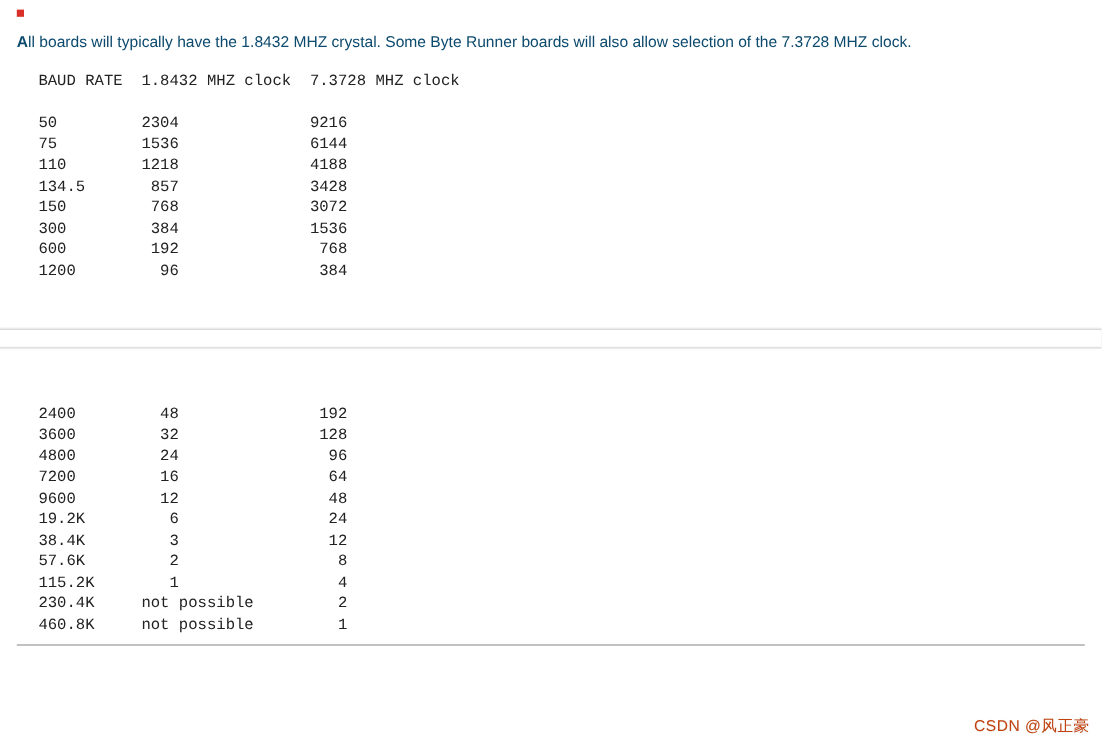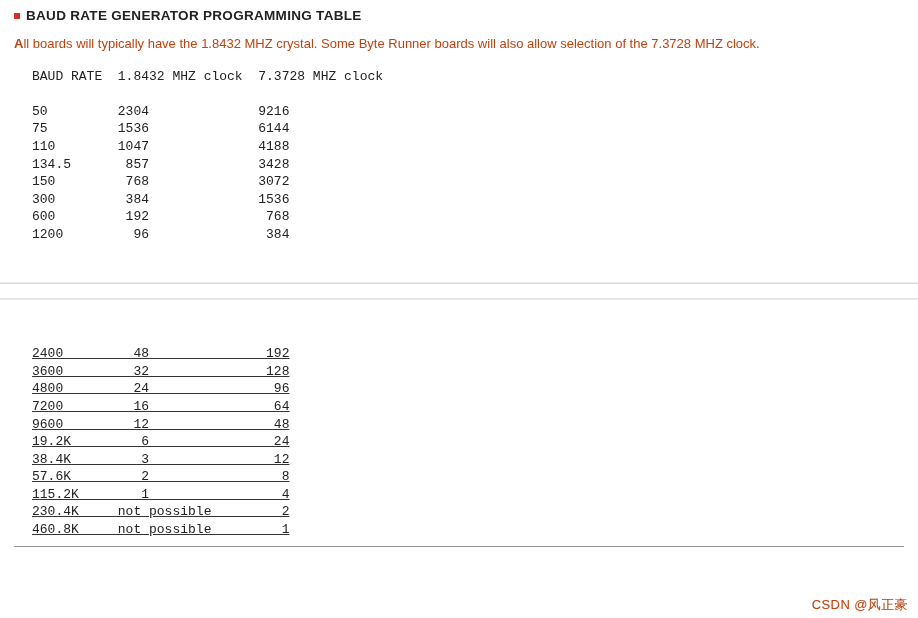--- a/index.html
+++ b/index.html
@@ -82,7 +82,6 @@
 <div class="content-upper">
   <div class="heading-row">
     <span class="red-bullet"></span>
-    <span class="heading">BAUD RATE GENERATOR PROGRAMMING TABLE</span>
   </div>
 
   <p class="intro">

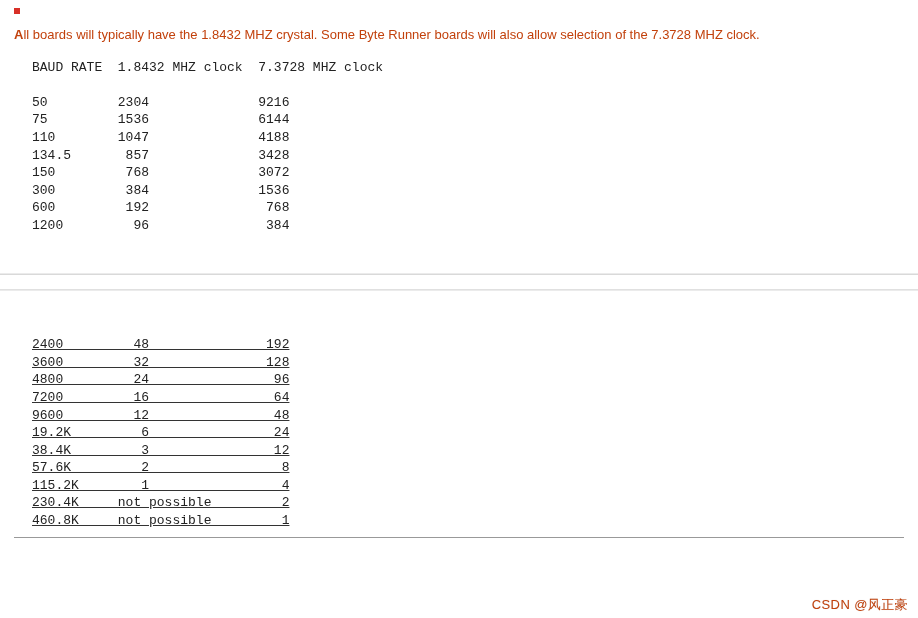--- a/index.html
+++ b/index.html
@@ -35,7 +35,7 @@
     }
     .intro {
       font-size: 13px;
-      color: #c2410c;
+      color: #0c4a6e;
       line-height: 1.45;
       margin-bottom: 14px;
     }

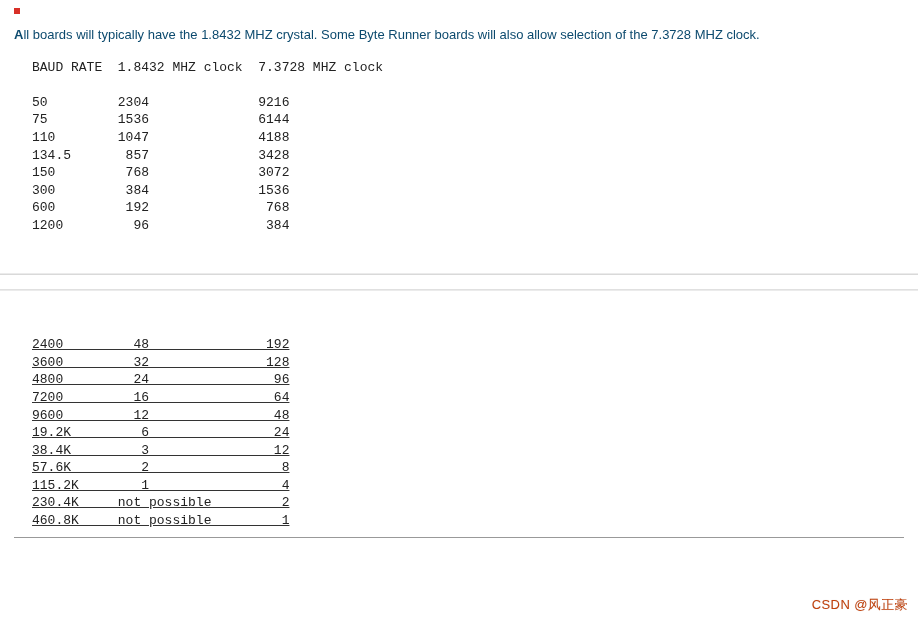--- a/index.html
+++ b/index.html
@@ -92,7 +92,7 @@
 
 50         2304              9216
 75         1536              6144
-110        1047              4188
+110        1218              4188
 134.5       857              3428
 150         768              3072
 300         384              1536

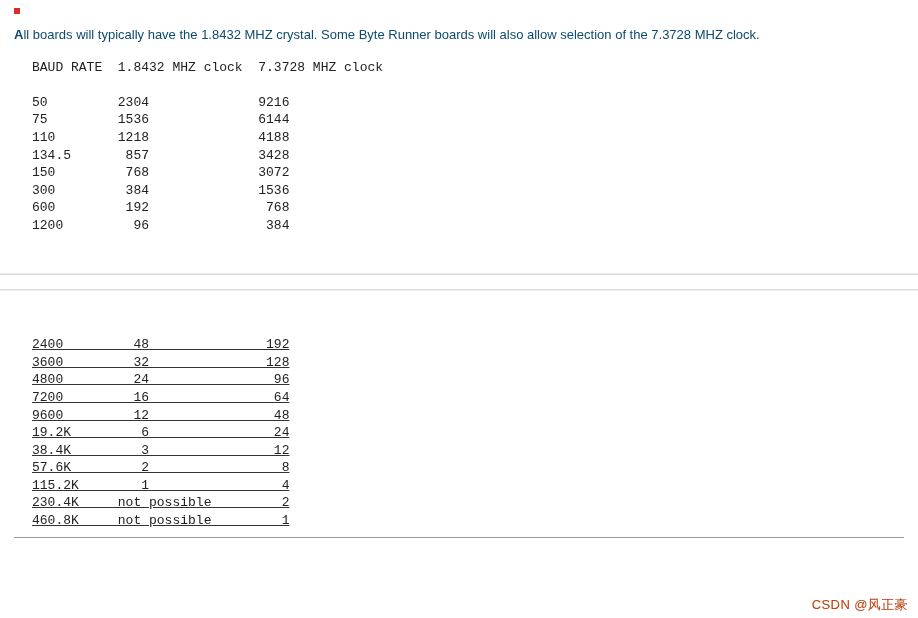--- a/index.html
+++ b/index.html
@@ -58,7 +58,6 @@
     }
     .content-lower {
       padding: 46px 14px 0 14px;
-      text-decoration: underline;
     }
     .bottom-rule {
       margin: 8px 14px 0 14px;

